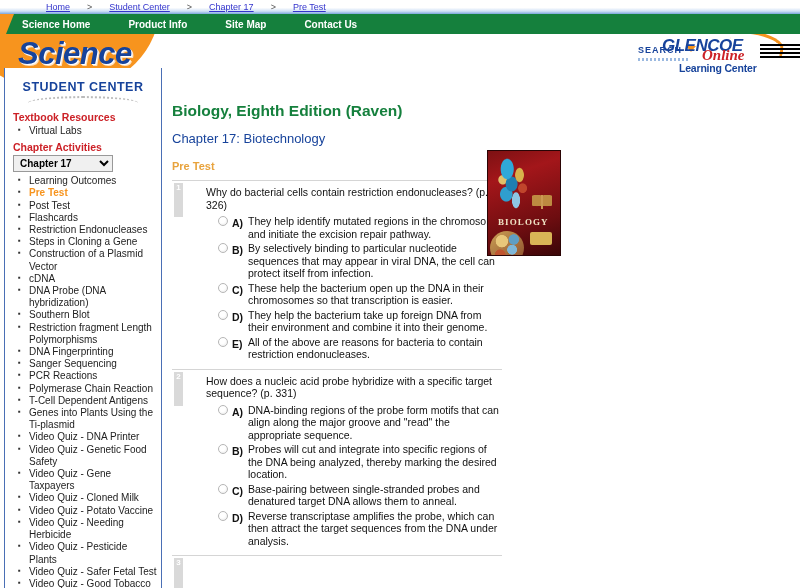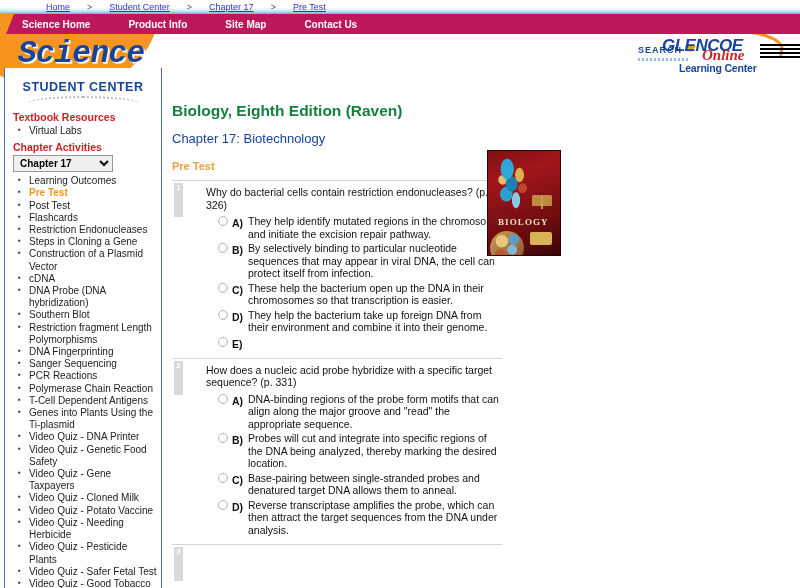--- a/index.html
+++ b/index.html
@@ -43,7 +43,7 @@
   
   .navbar {
     height: 20px;
-    background: #be185d;
+    background: #15803d;
     position: relative;
     display: flex;
     align-items: center;

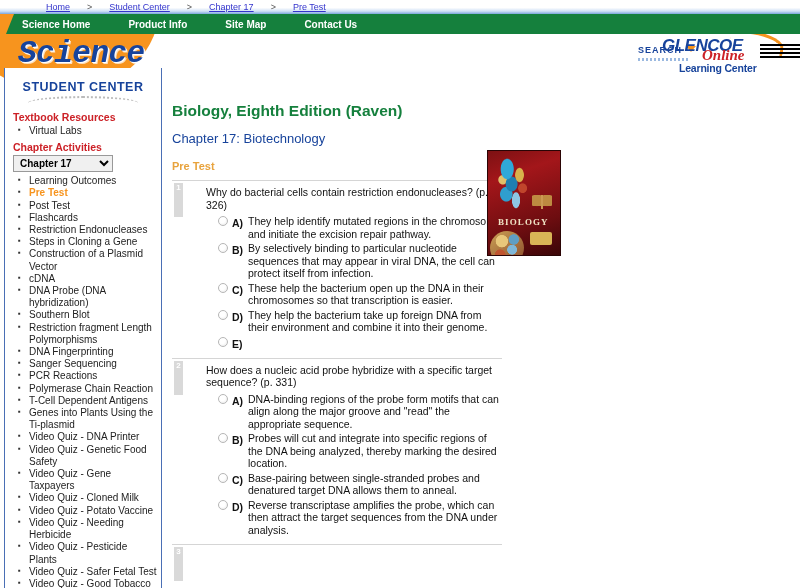--- a/index.html
+++ b/index.html
@@ -87,7 +87,7 @@
   .science-word {
     position: absolute;
     left: 18px; top: 2px;
-    font-family: Liberation Mono, monospace;
+    font-family: Liberation Sans, sans-serif;
     font-style: italic;
     font-weight: bold;
     font-size: 31px;

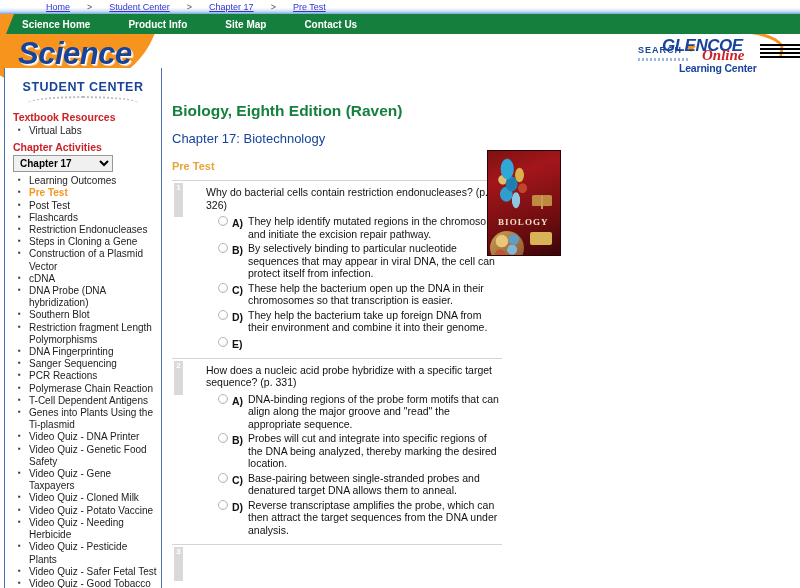--- a/index.html
+++ b/index.html
@@ -498,6 +498,7 @@
           <div class="opt">
             <span class="radio"></span>
             <span class="opt-letter">E)</span>
+            <span class="opt-text">All of the above are reasons for bacteria to contain restriction endonucleases.</span>
           </div>
         </div>
         <div class="question">

